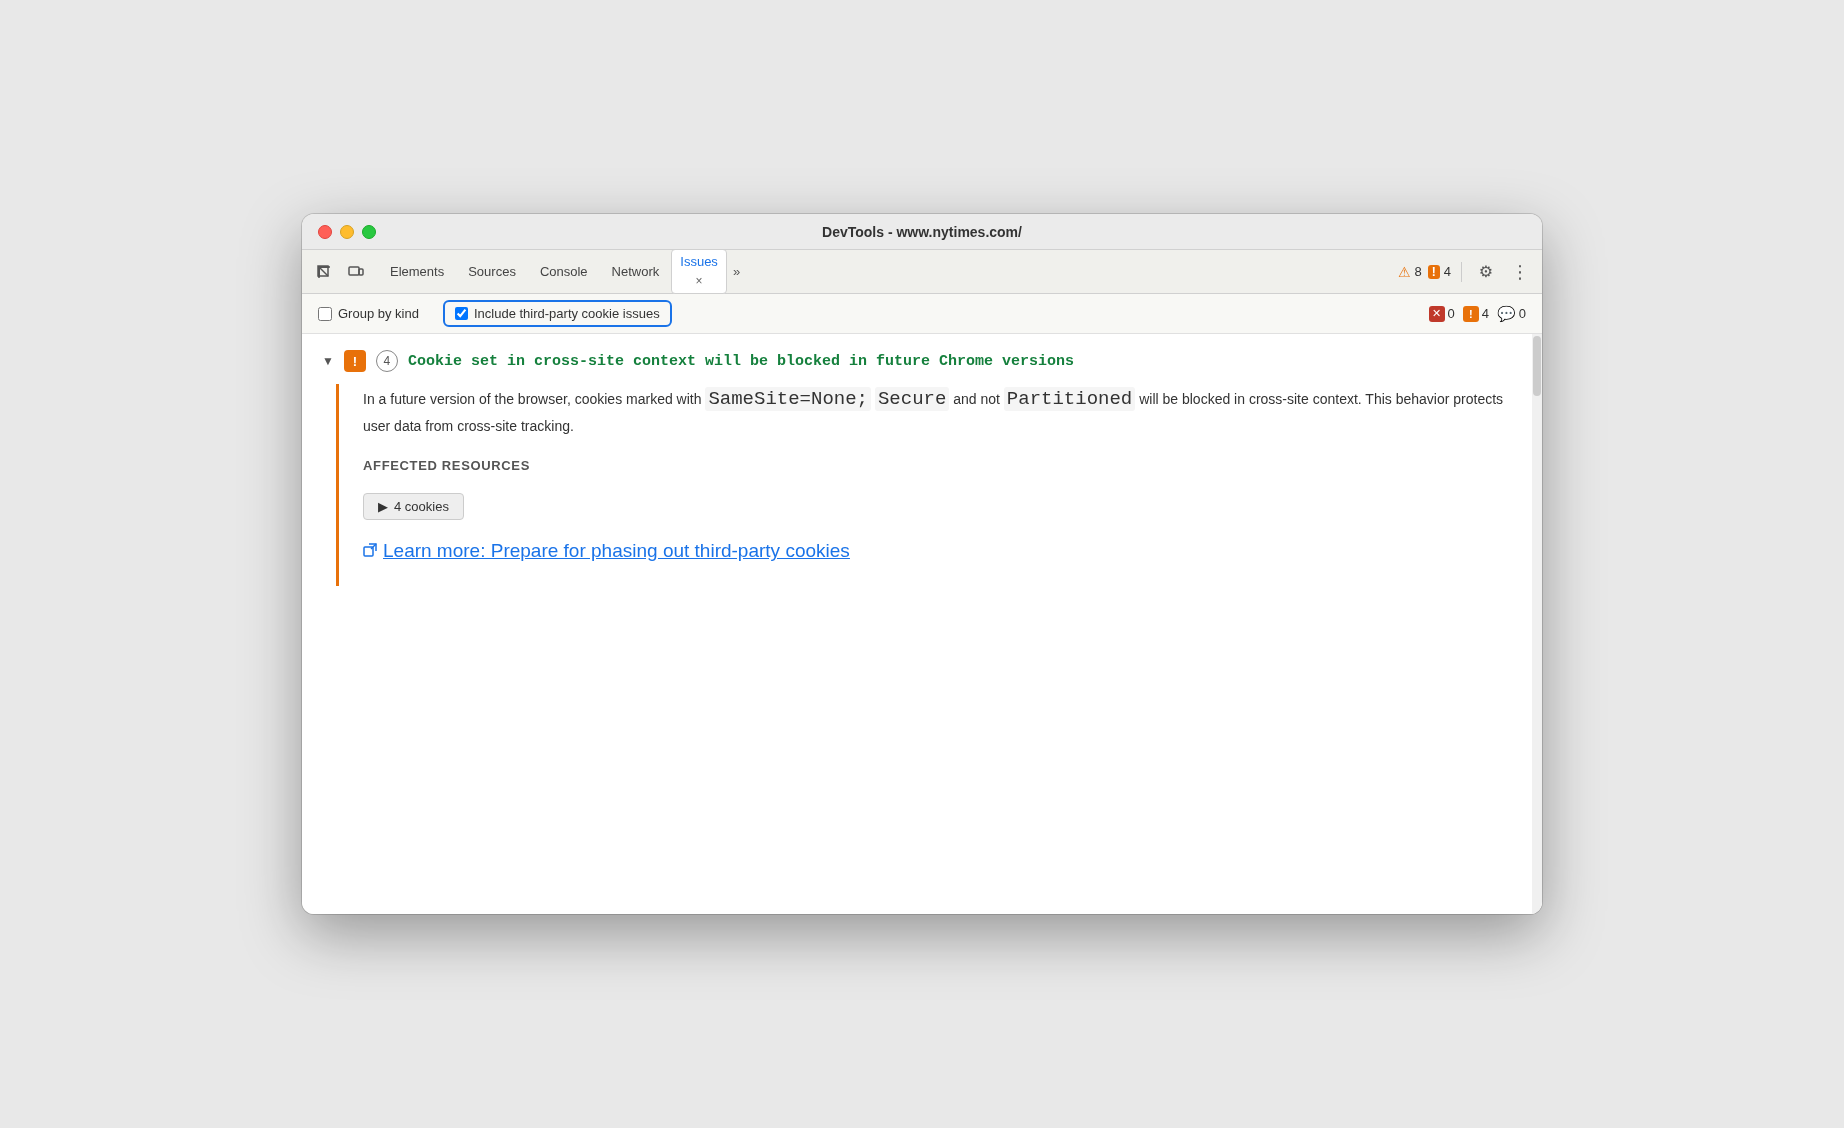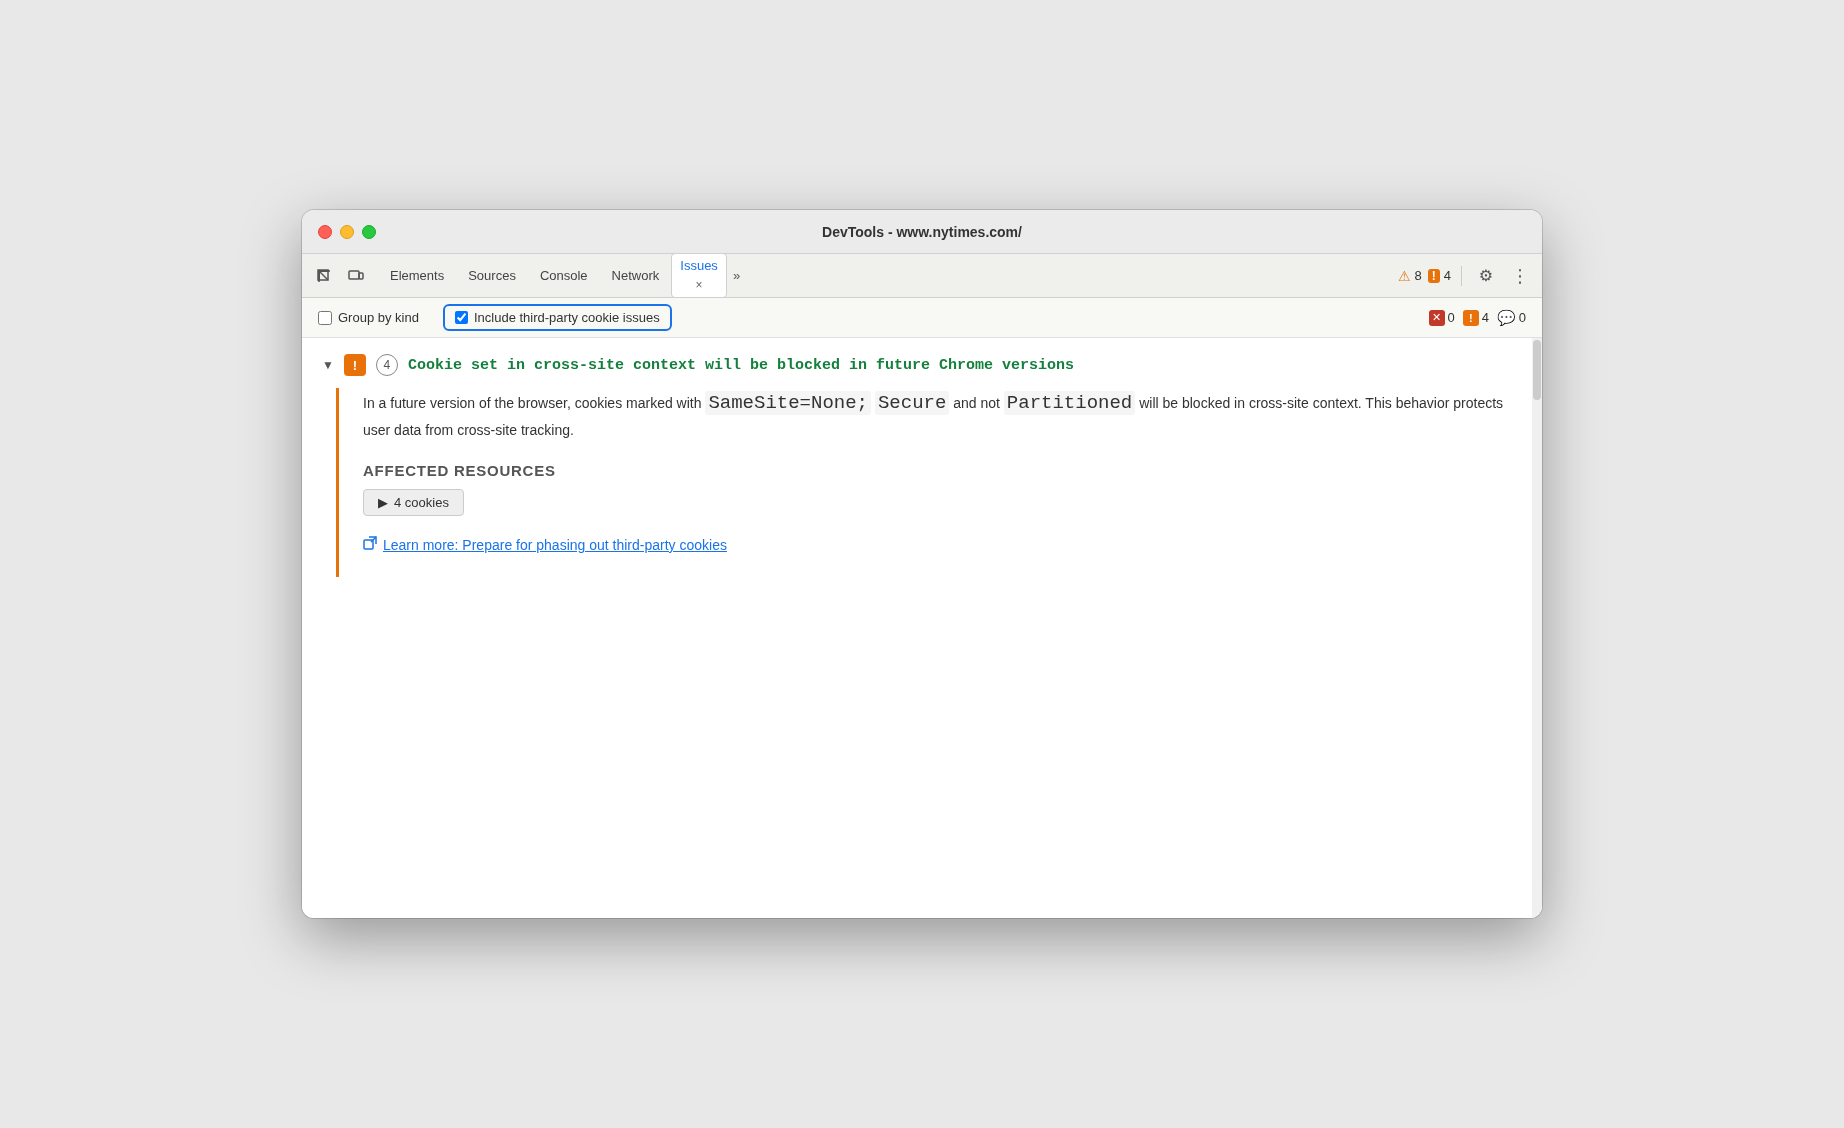--- a/index.html
+++ b/index.html
@@ -24,7 +24,7 @@
     
     .title-bar {
       background: #ebebeb;
-      height: 44px;
+      height: 36px;
       display: flex;
       align-items: center;
       justify-content: center;

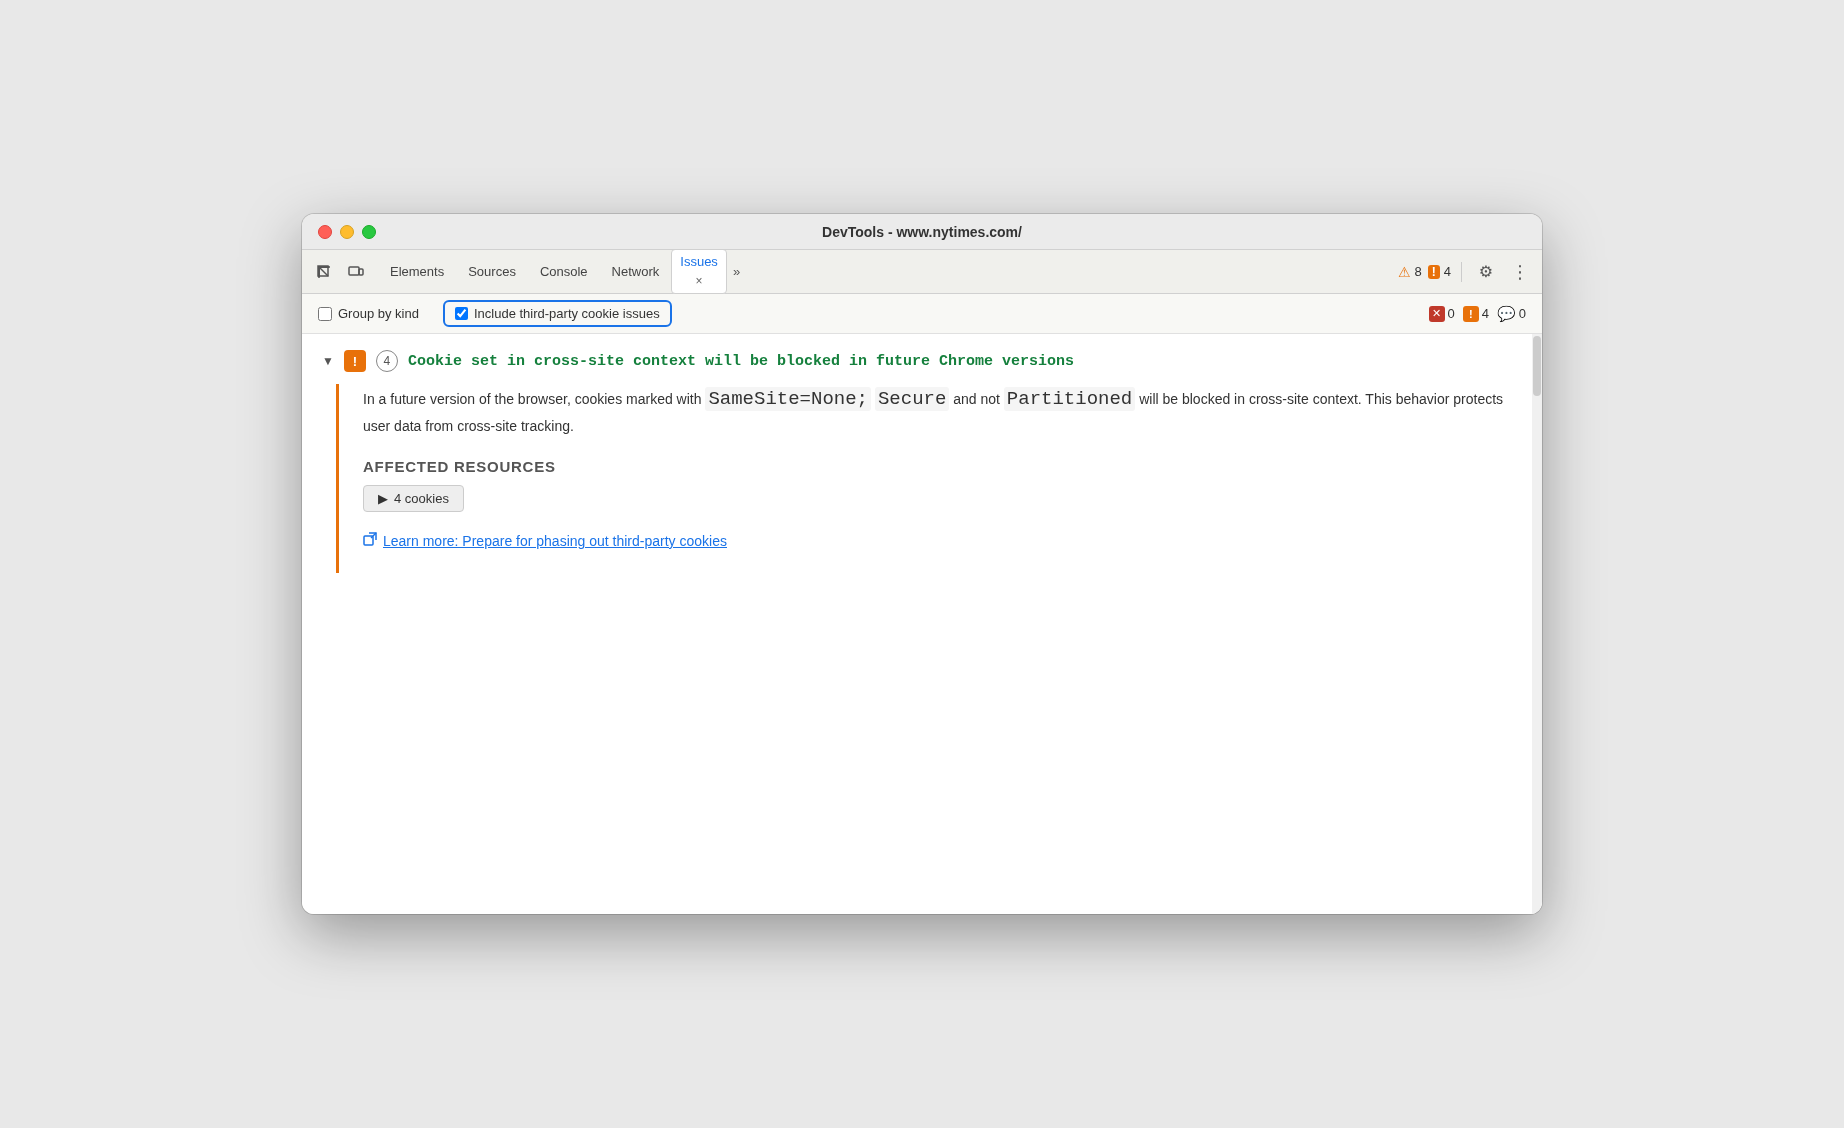--- a/index.html
+++ b/index.html
@@ -302,12 +302,12 @@
     }
 
     .affected-resources-label {
-      font-size: 15px;
+      font-size: 13px;
       font-weight: 700;
       color: #555;
       letter-spacing: 0.05em;
       text-transform: uppercase;
-      margin-bottom: 10px;
+      margin-bottom: 20px;
     }
 
     .cookies-button {

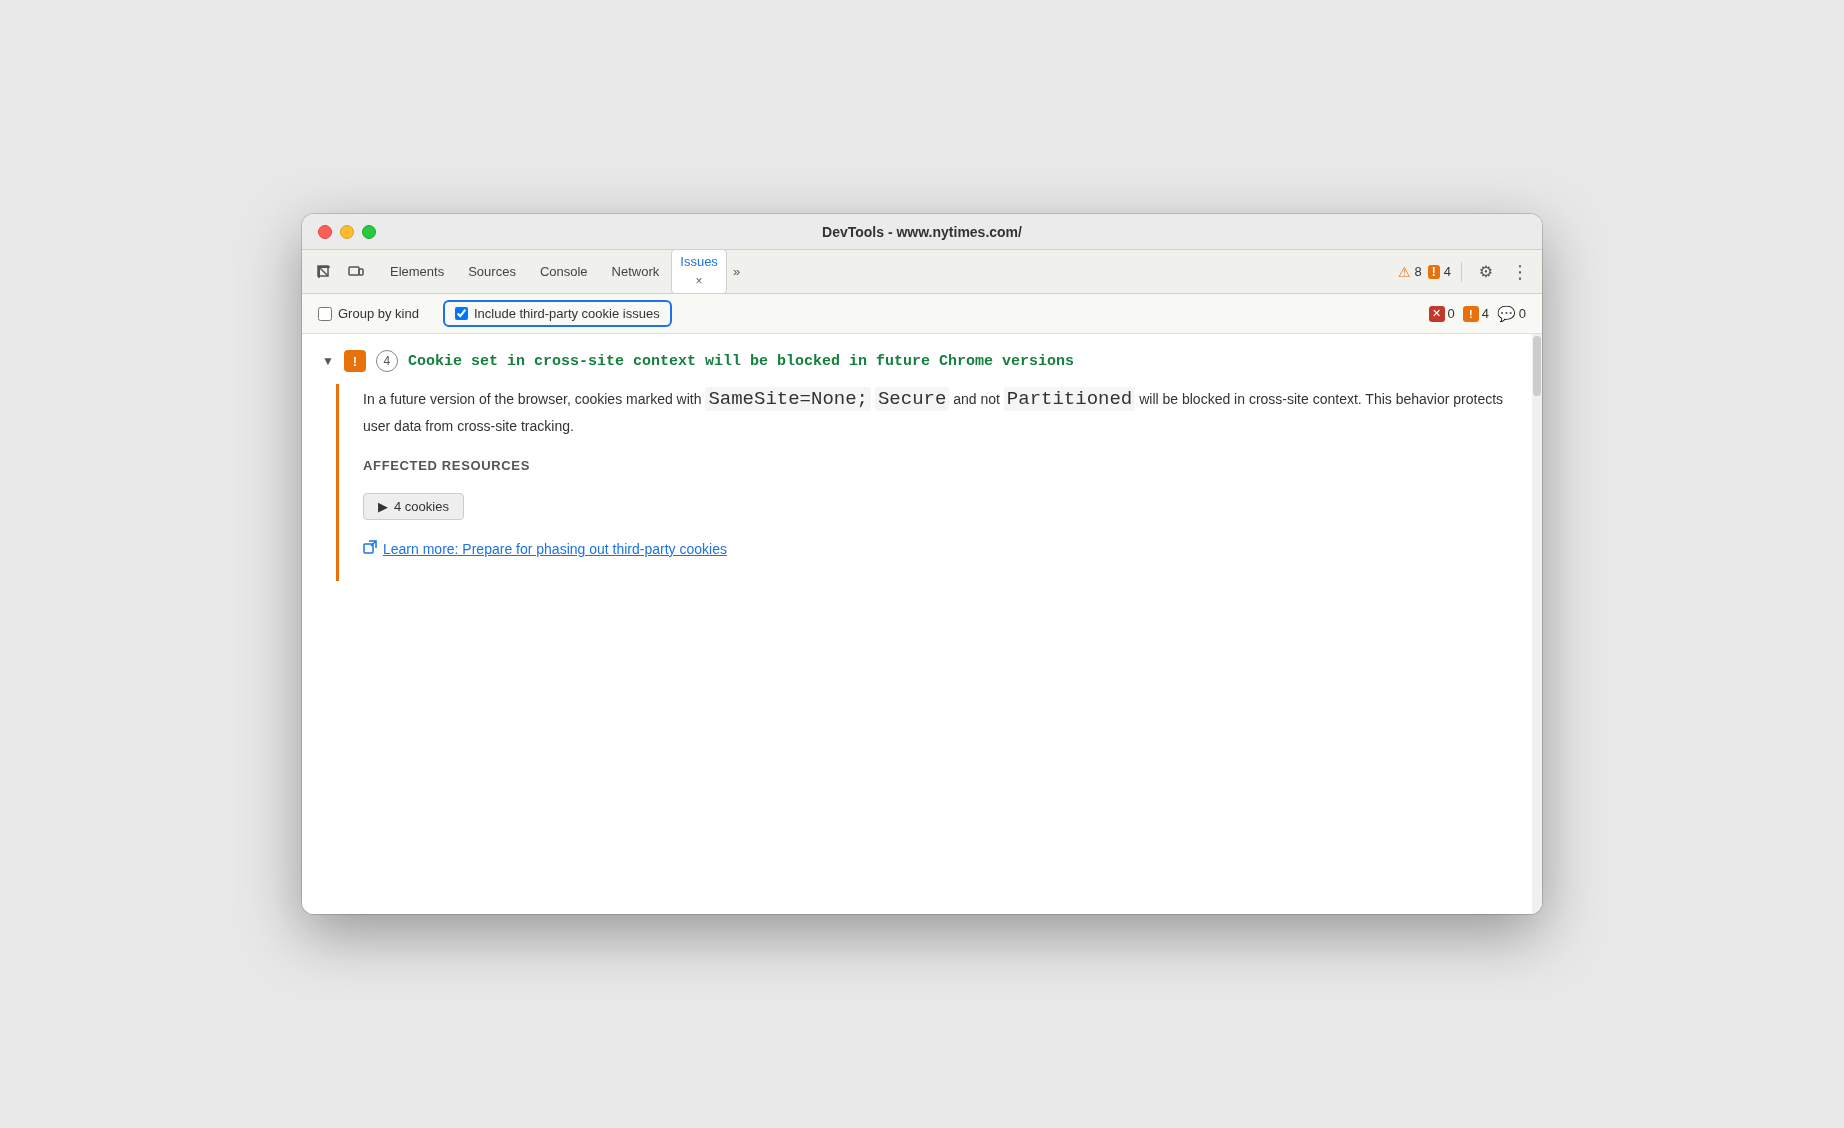--- a/index.html
+++ b/index.html
@@ -505,7 +505,7 @@
                   <path d="M8 6 L13 1" stroke="#1a73e8" stroke-width="1.5"></path>
                 </svg>
               </span>
-              <span style="color:#1a73e8; font-size:14px; text-decoration:underline;">Learn more: Prepare for phasing out third-party cookies</span>
+              <span style="color:#1a73e8; font-size:19px; text-decoration:underline;">Learn more: Prepare for phasing out third-party cookies</span>
             </div>
           </div>
         </div>

